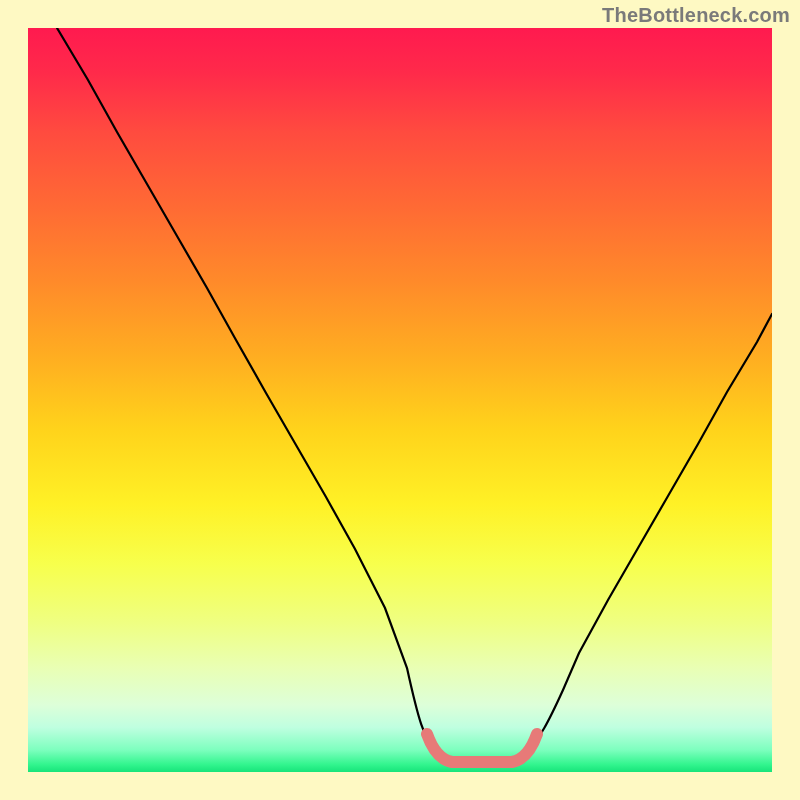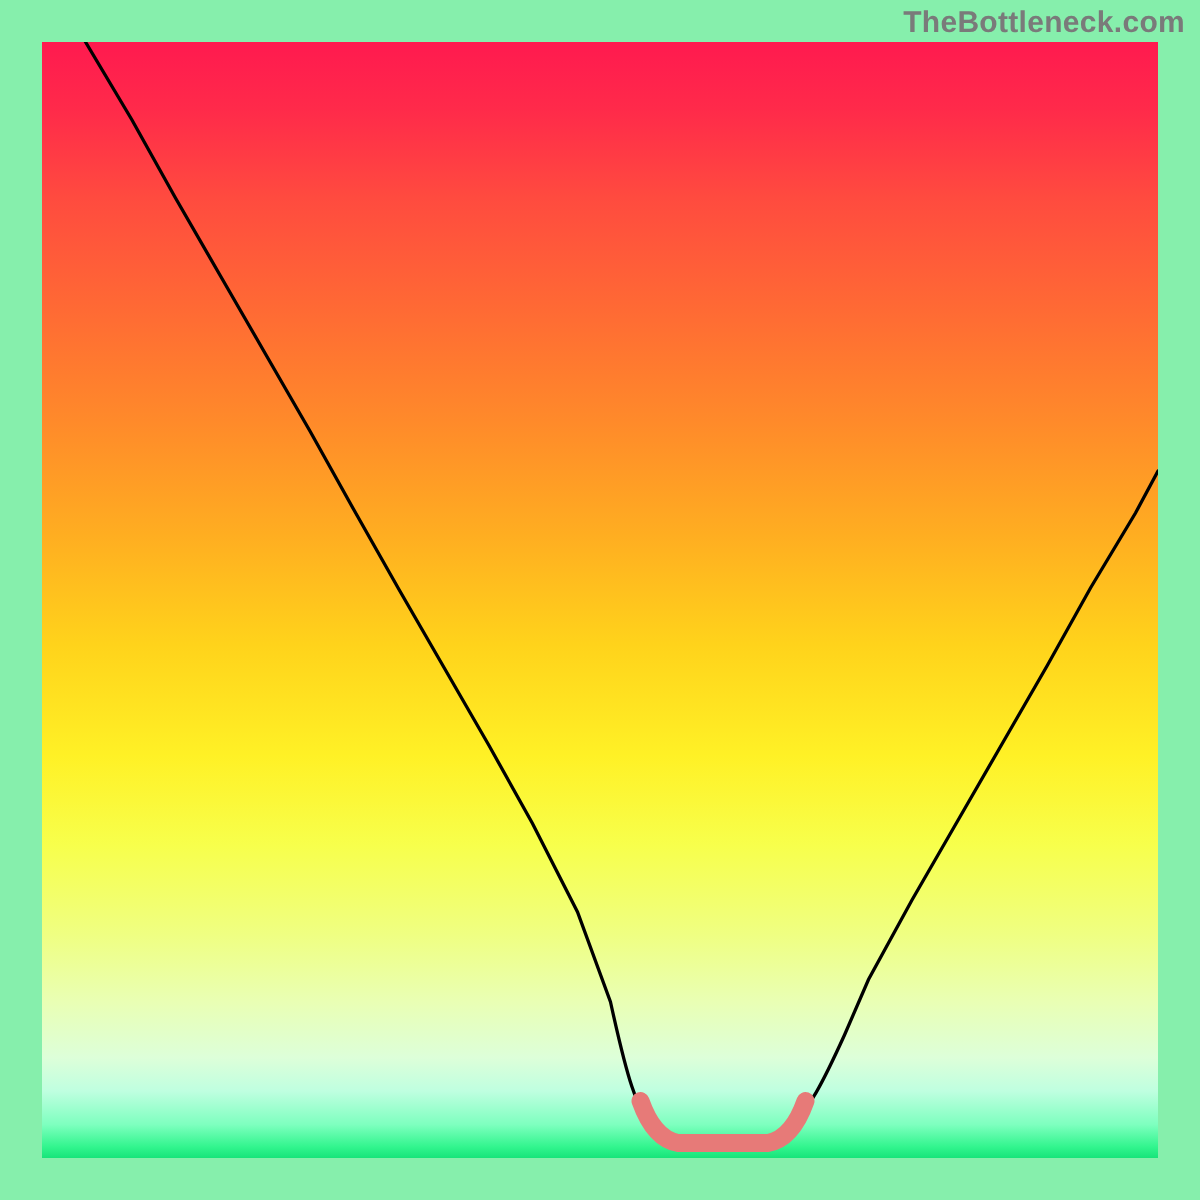--- a/index.html
+++ b/index.html
@@ -15,7 +15,7 @@
     position: relative;
     width: 800px;
     height: 800px;
-    background: #86efac;
+    background: #fef9c3;
   }
   .plot-area {
     position: absolute;

